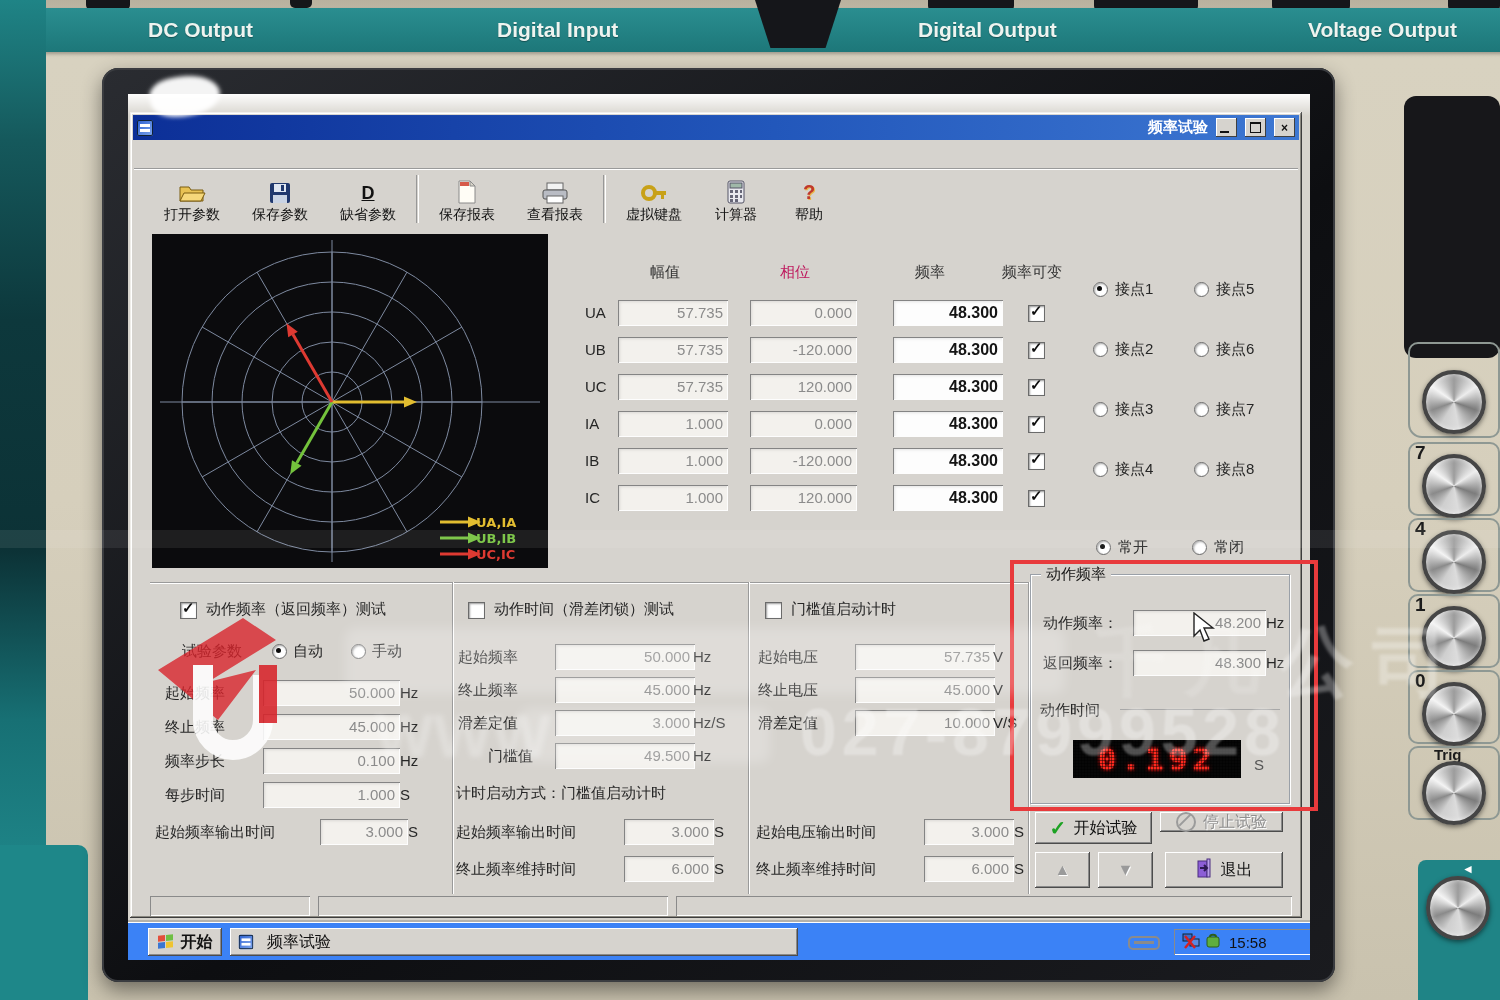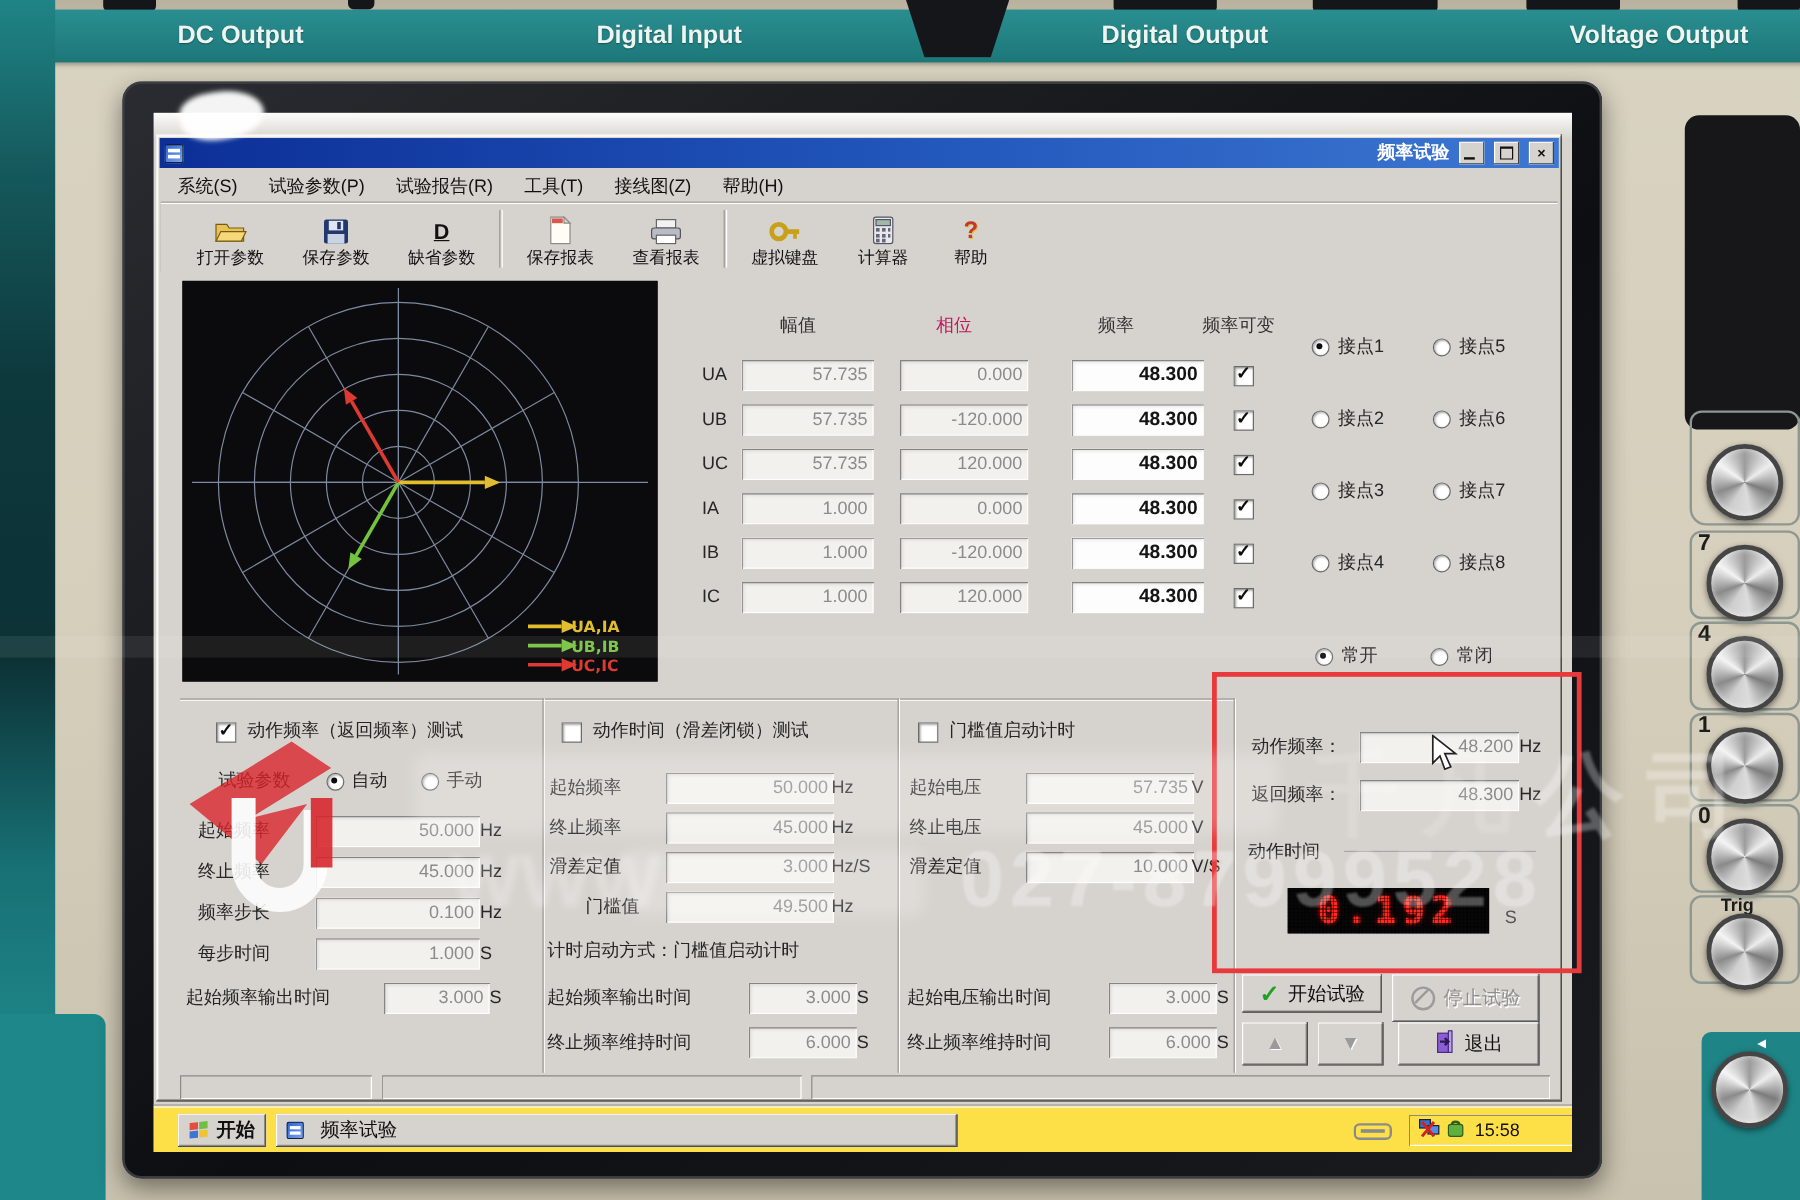--- a/index.html
+++ b/index.html
@@ -159,14 +159,6 @@
           <div class="winbtn">×</div>
         </div>
 
-        <div class="menubar">
-          <span class="menu-item">系统(S)</span>
-          <span class="menu-item">试验参数(P)</span>
-          <span class="menu-item">试验报告(R)</span>
-          <span class="menu-item">工具(T)</span>
-          <span class="menu-item">接线图(Z)</span>
-          <span class="menu-item">帮助(H)</span>
-        </div>
 
         <div class="toolbar">
           <div class="tbtn">

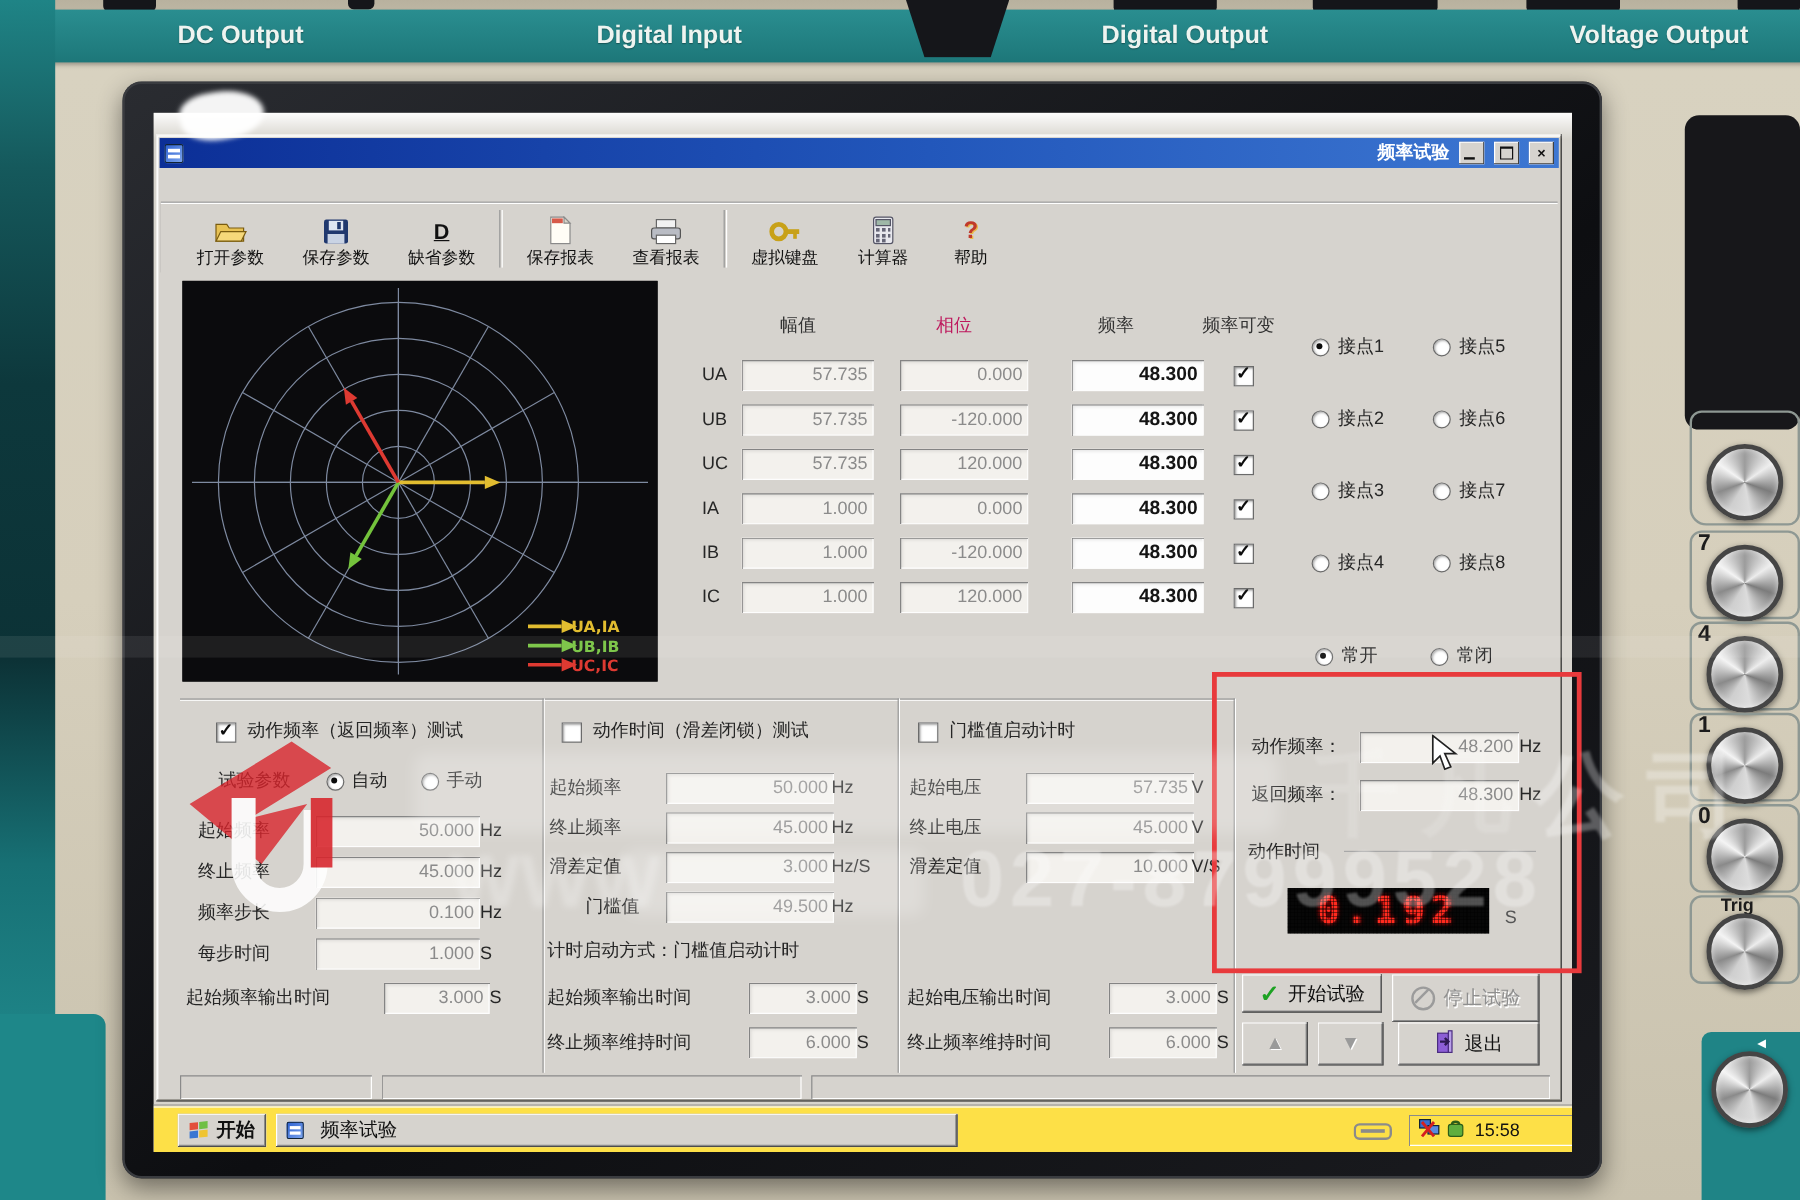--- a/index.html
+++ b/index.html
@@ -345,6 +345,9 @@
         <div class="rad" style="left:1062px;top:428px"></div>
         <span class="lbl" style="left:1084px;top:422px">常闭</span>
 
+        <div class="grp" style="left:900px;top:462px;width:258px;height:228px">
+          <span class="gtitle">动作频率</span>
+        </div>
         <span class="lbl" style="left:913px;top:498px">动作频率：</span>
         <div class="fld" style="left:1003px;top:498px;width:123px"><span>48.200</span></div>
         <span class="lbl" style="left:1136px;top:498px">Hz</span>

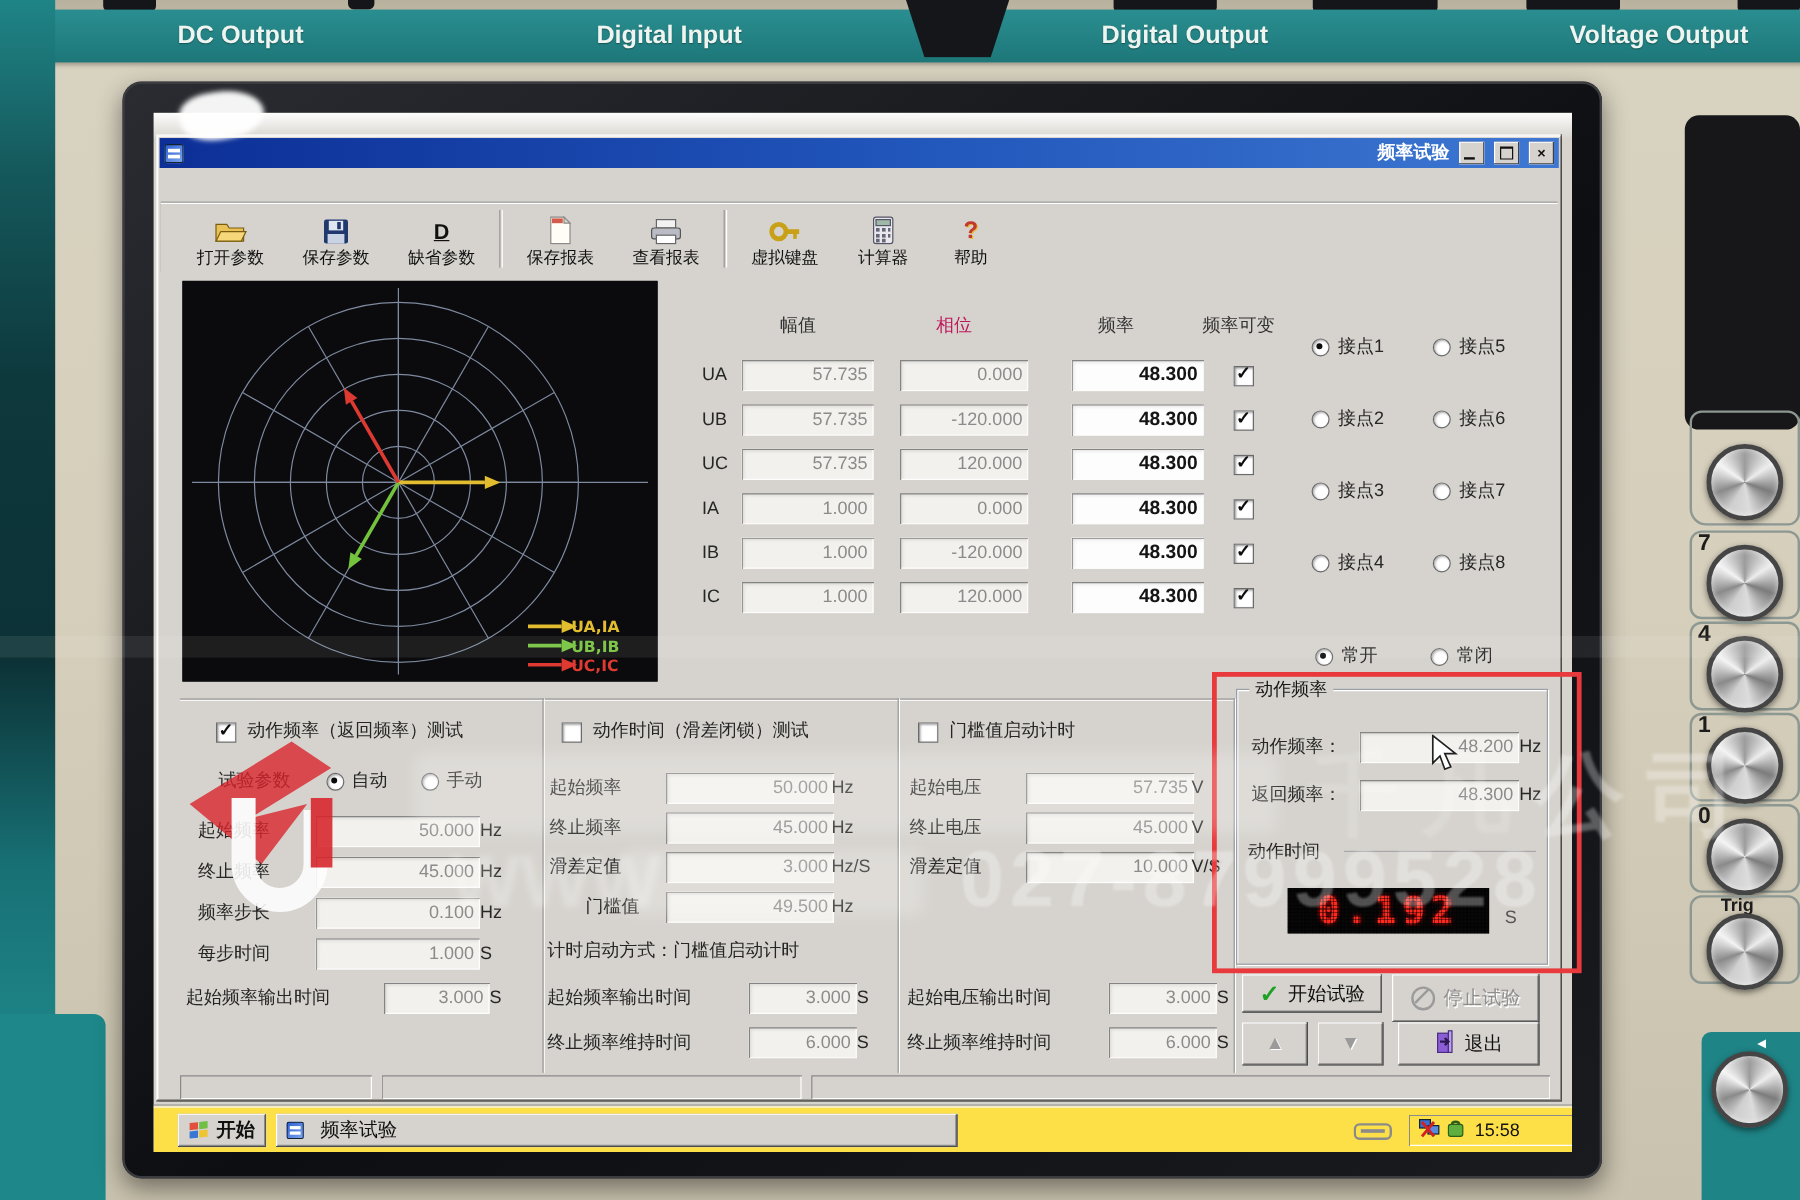--- a/index.html
+++ b/index.html
@@ -434,7 +434,7 @@
           <span style="color:#1da223;font-size:20px;font-weight:bold;">✓</span>
           <span>开始试验</span>
         </div>
-        <div class="btn dis" style="left:1030px;top:700px;width:123px;height:40px">
+        <div class="btn dis" style="left:1030px;top:700px;width:123px;height:20px">
           <span style="width:16px;height:16px;border:2px solid #9b9b9b;border-radius:50%;position:relative;display:inline-block;">
             <i style="position:absolute;left:-1px;top:5px;width:16px;height:2px;background:#9b9b9b;transform:rotate(-45deg);display:block;"></i>
           </span>

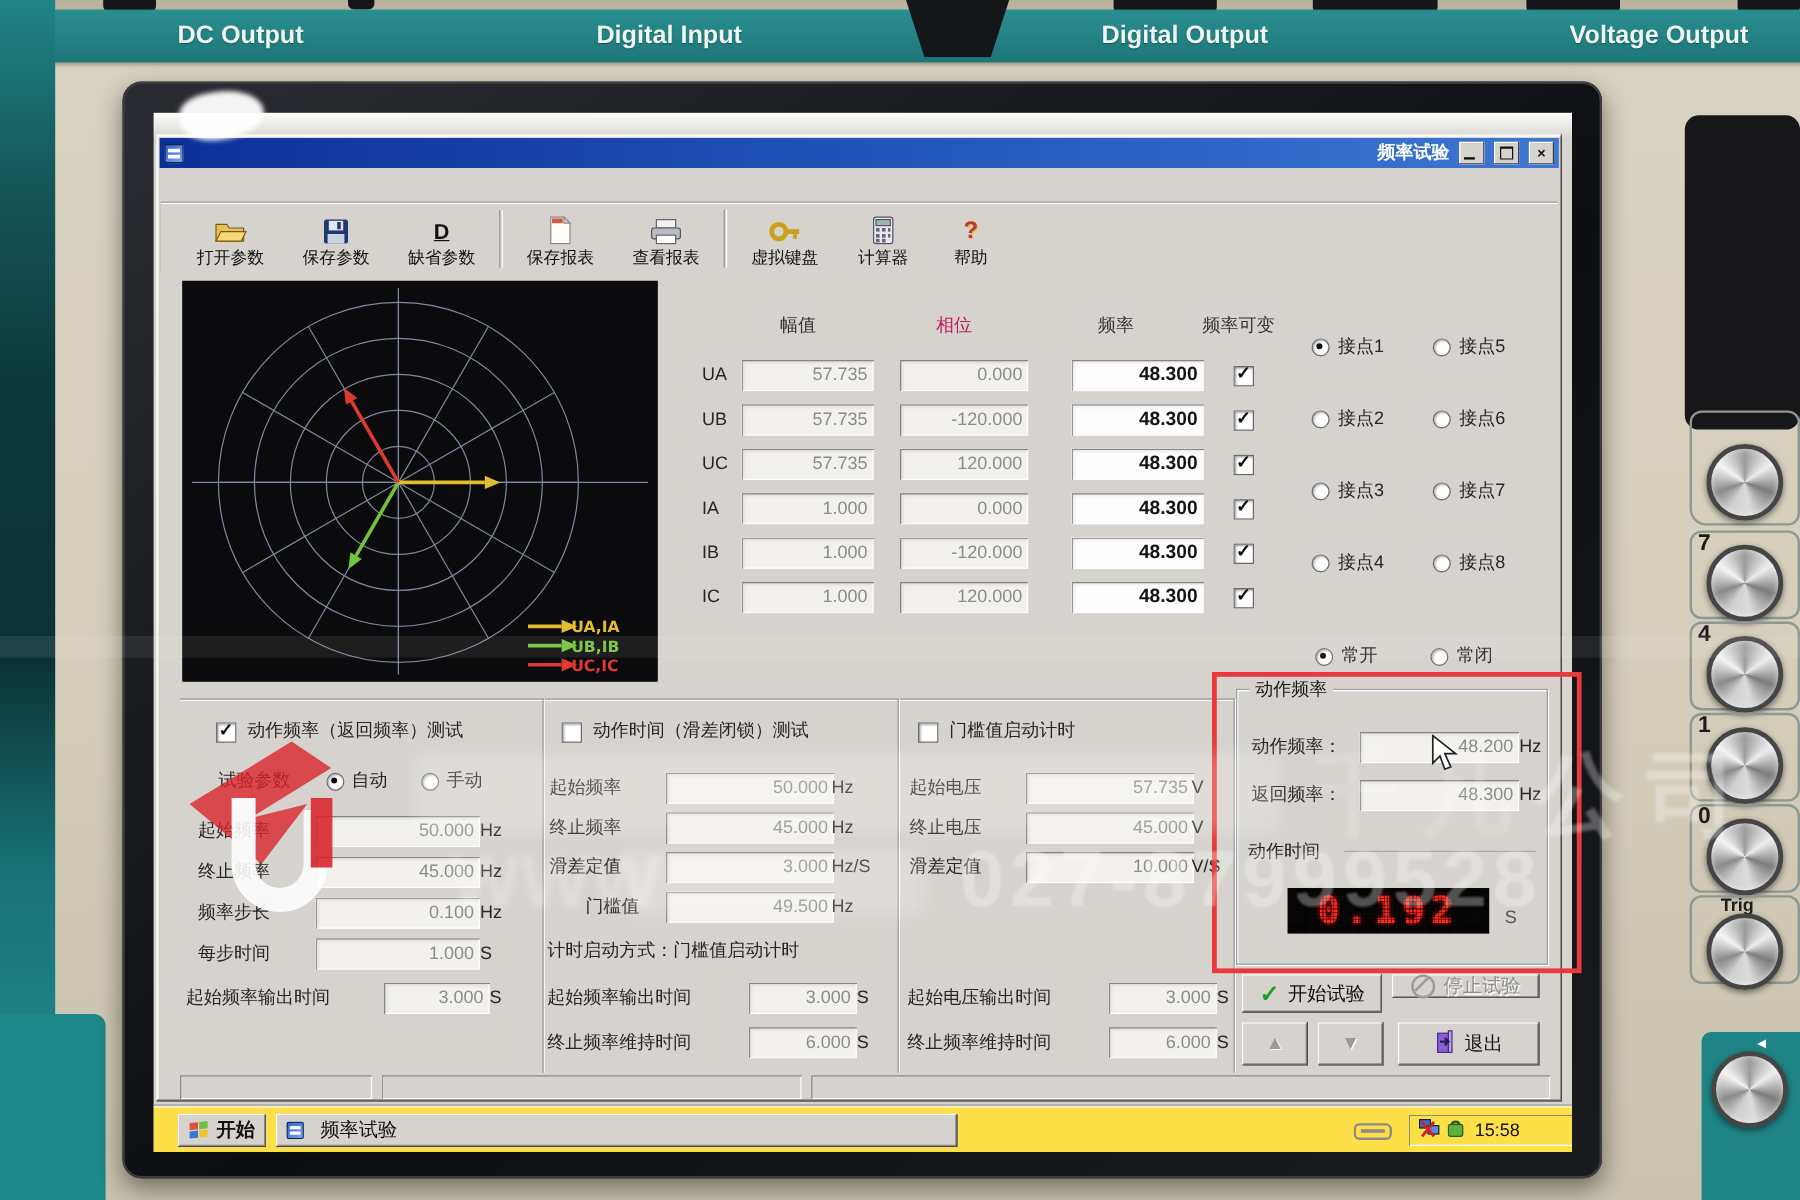--- a/index.html
+++ b/index.html
@@ -78,7 +78,7 @@
   .led::after{content:"";position:absolute;inset:0;
     background:repeating-linear-gradient(0deg,transparent 0 2px,rgba(0,0,0,.45) 2px 3px),repeating-linear-gradient(90deg,transparent 0 2px,rgba(0,0,0,.45) 2px 3px);}
   
-  .taskbar{position:absolute;left:0;top:828px;width:100%;height:38px;background:#fde047;border-top:1px solid #fff;box-shadow:0 -2px 0 #b5b2ab;}
+  .taskbar{position:absolute;left:0;top:828px;width:100%;height:38px;background:#3b82f6;border-top:1px solid #fff;box-shadow:0 -2px 0 #b5b2ab;}
   .startbtn{position:absolute;left:20px;top:5px;width:74px;height:28px;}
   .taskitem{position:absolute;left:102px;top:5px;width:560px;height:28px;justify-content:flex-start;padding-left:8px;}
   .tray{position:absolute;left:1046px;top:6px;width:130px;height:26px;box-shadow:inset 1px 1px 0 #8a8a8a, inset -1px -1px 0 #fff;

